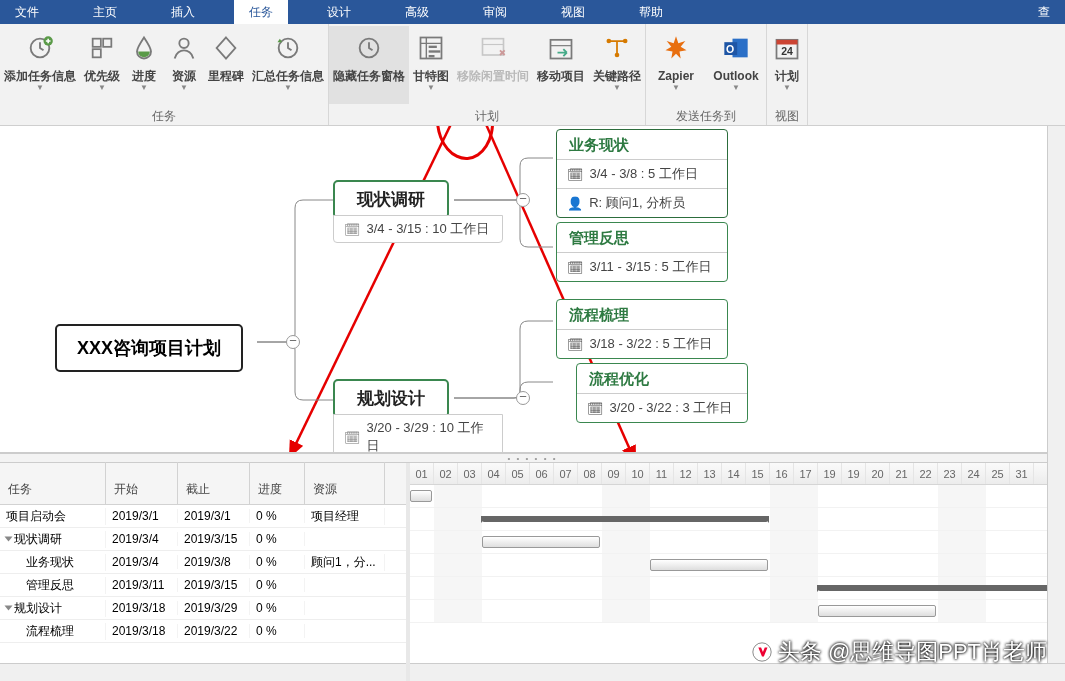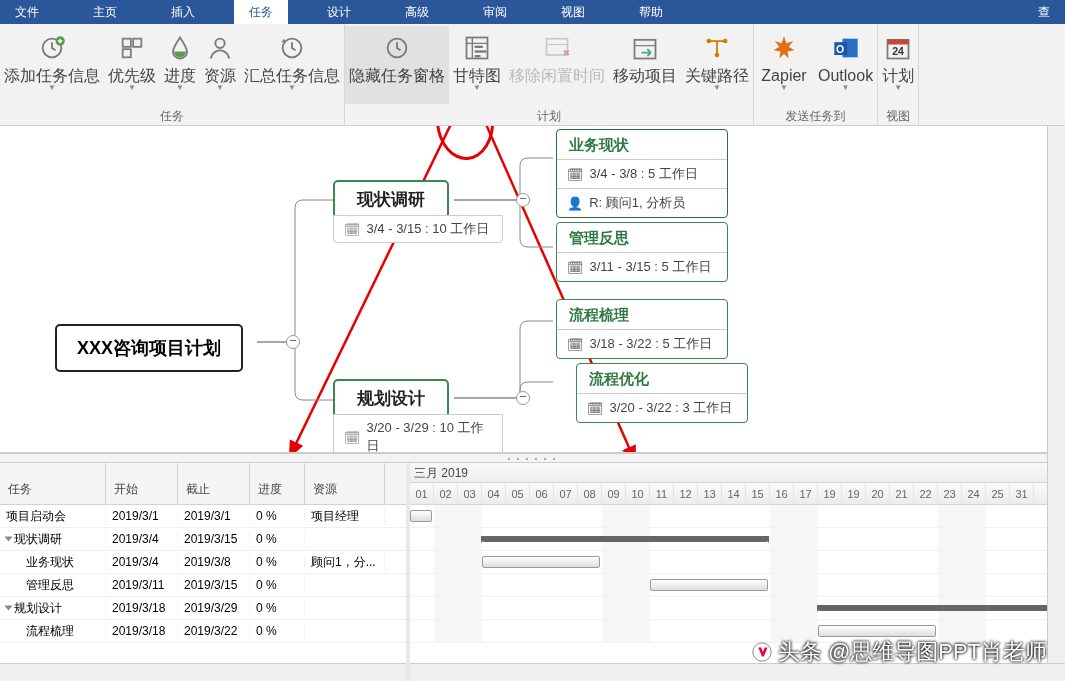--- a/index.html
+++ b/index.html
@@ -18,7 +18,7 @@
   .rbtn .ic.orange { color: #c06600; }
   .rbtn.active { background: #e1e1e1; align-items: center; }
   .rbtn.dis { color: #b9b9b9; }
-  .rbtn .cap { font-size: 16px; line-height: 14px; }
+  .rbtn .cap { font-size: 12px; line-height: 14px; font-weight: bold; }
   .rbtn .dd { font-size: 8px; line-height: 10px; color: #888; }
   .canvas-wrap { position: relative; height: 327px; background: #fff; border-bottom: 1px solid #ccc; overflow: hidden; }
   .canvas { position: relative; width: 100%; height: 100%; }

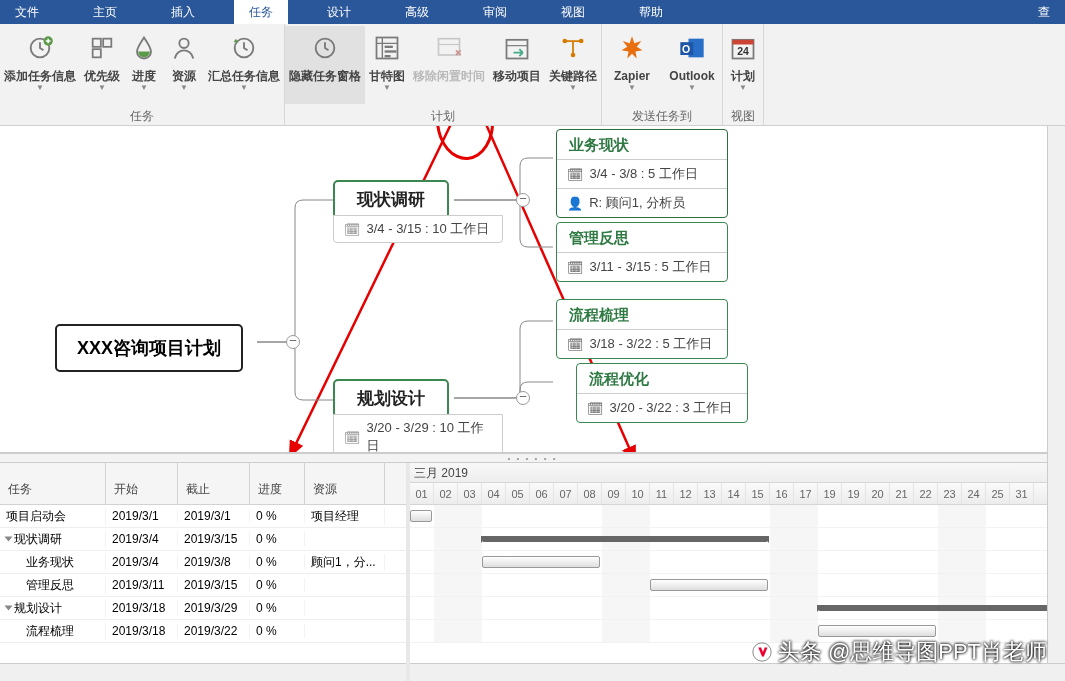--- a/index.html
+++ b/index.html
@@ -127,6 +127,14 @@
           <div class="cap">资源</div>
           <div class="dd">▼</div>
         </div>
+        <div class="rbtn">
+          <div class="ic">
+            <svg width="28" height="28" viewBox="0 0 24 24">
+              <path d="M12 3l8 9-8 9-8-9z" fill="none" stroke="#7a7a7a" stroke-width="1.6"></path>
+            </svg>
+          </div>
+          <div class="cap">里程碑</div>
+        </div>
         <div class="rbtn wide">
           <div class="ic">
             <svg width="28" height="28" viewBox="0 0 24 24">

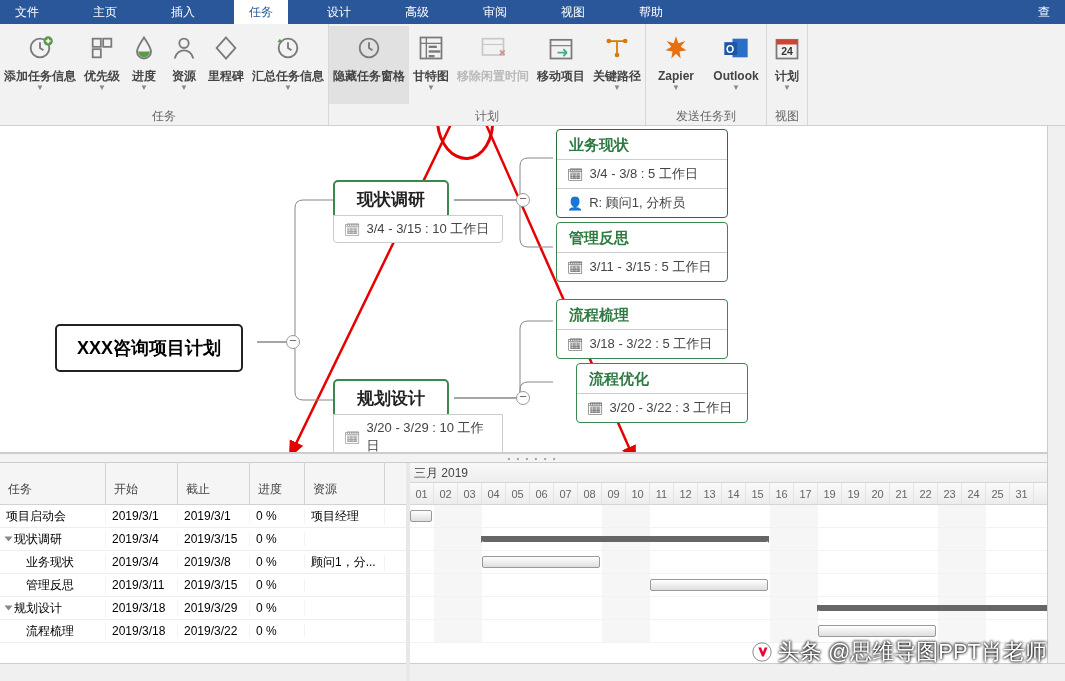--- a/index.html
+++ b/index.html
@@ -401,7 +401,6 @@
     <div class="hsb"></div>
   </div>
   <div class="gantt">
-    <div class="gtitle">三月 2019</div>
     <div class="gdays" id="gdays">
         <div class="gd">01</div>
         <div class="gd">02</div>

